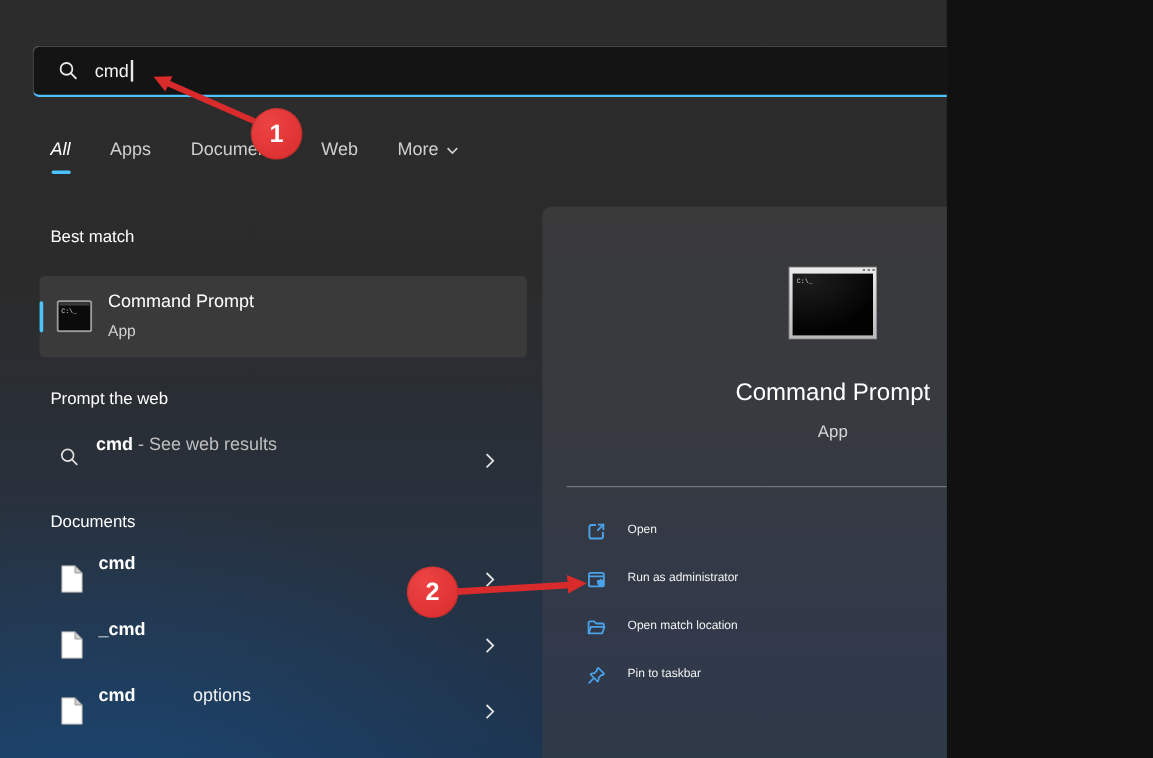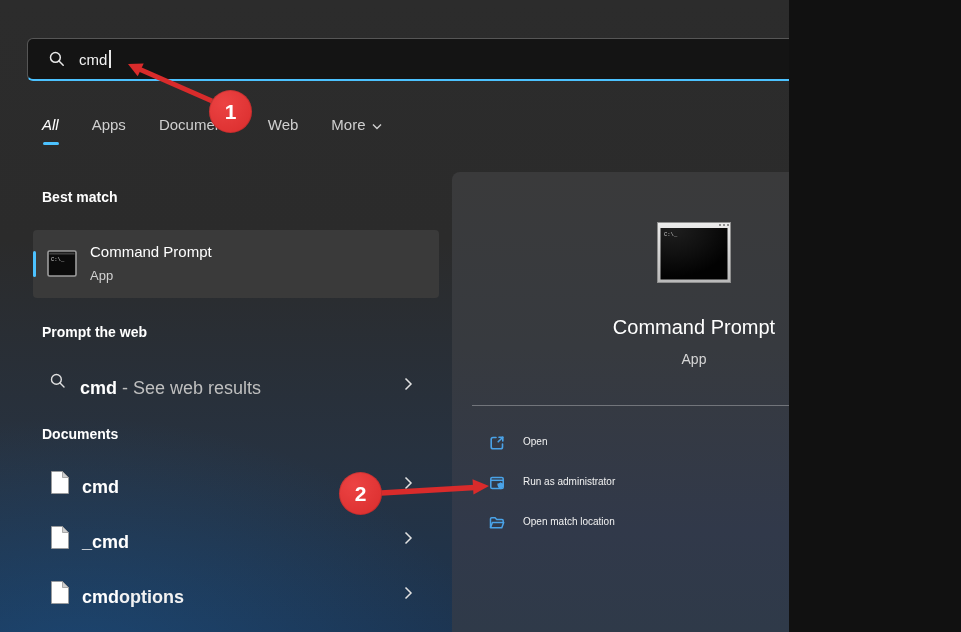--- a/index.html
+++ b/index.html
@@ -30,7 +30,7 @@
   .dots{position:absolute;left:897px;top:114px;width:36px;height:24px;display:flex;align-items:center;justify-content:center;gap:4px;}
   .dots i{width:3px;height:3px;background:#fff;border-radius:1px;}
   
-  .heading{position:absolute;left:42px;color:#fff;font-size:14px;font-weight:700;}
+  .heading{position:absolute;left:42px;color:#fff;font-size:14px;font-weight:400;}
   .bm-item{
     position:absolute;left:33px;top:230px;width:406px;height:68px;
     background:#3a3a3a;border-radius:4px;

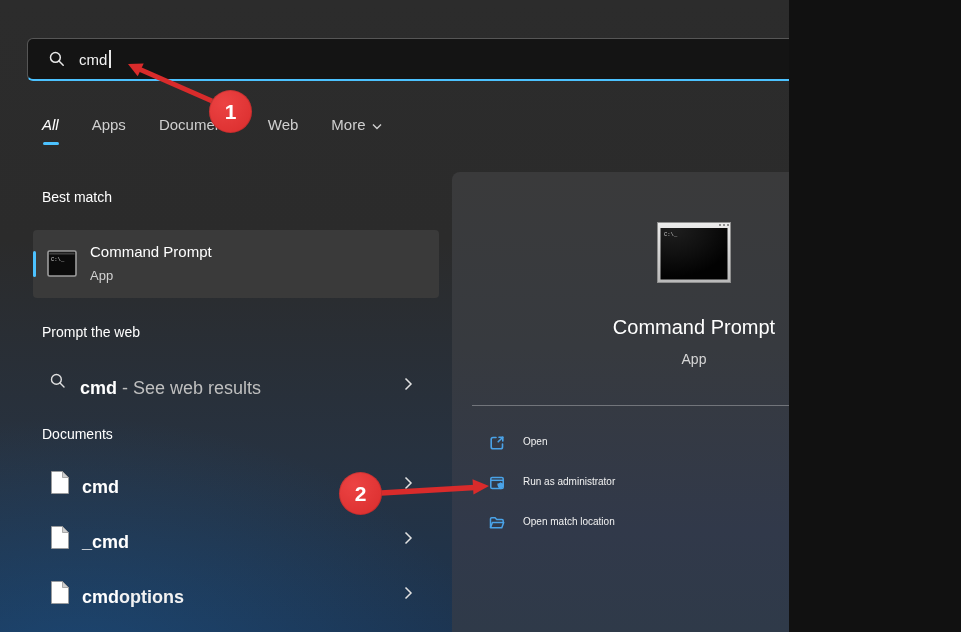--- a/index.html
+++ b/index.html
@@ -43,7 +43,7 @@
     position:absolute;left:33px;width:406px;height:44px;border-radius:4px;
   }
   .row .ricon{position:absolute;left:16px;top:10px;}
-  .row .rlabel{position:absolute;left:47px;top:16px;font-size:18px;color:#fff;}
+  .row .rlabel{position:absolute;left:47px;top:0;font-size:15px;color:#fff;}
   .row .rlabel .m{font-weight:700;}
   .row .rlabel .rest{font-weight:700;color:#f2f2f2;}
   .row .suffix{color:#bfbfbf;font-weight:400;white-space:pre;}

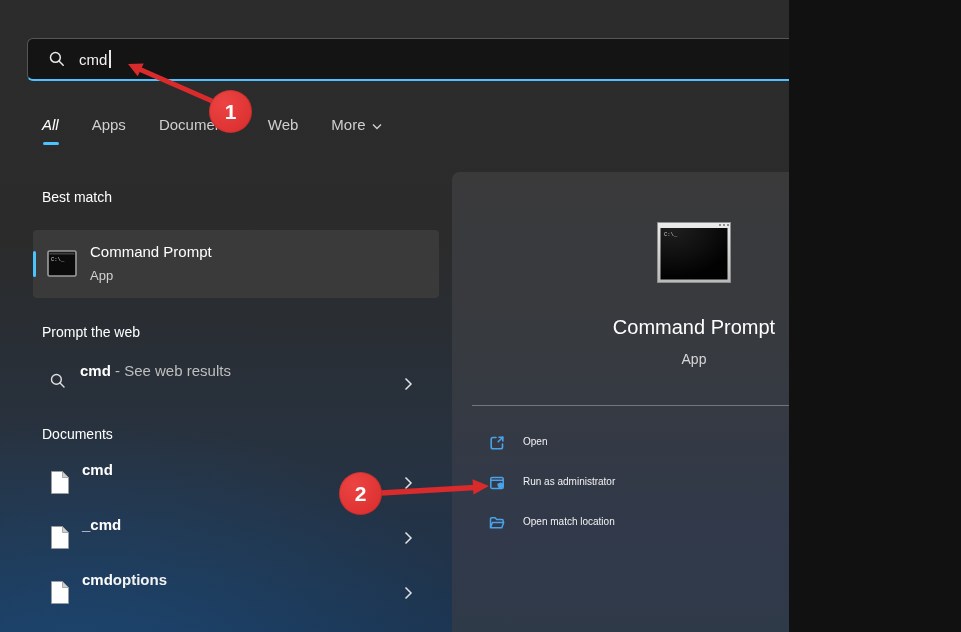--- a/index.html
+++ b/index.html
@@ -243,6 +243,15 @@
         </span>
         <span class="alabel">Open match location</span>
       </div>
+      <div class="action">
+        <span class="aicon">
+          <svg width="18" height="18" viewBox="0 0 18 18" fill="none" stroke="#4aa3e8" stroke-width="1.4" stroke-linejoin="round" stroke-linecap="round">
+            <path d="M10.6 2.6 l4.8 4.8 -1.2 1.2 -.9-.2 -2.5 2.5 c.35 1.1.1 2.2-.7 3.1 l-6.1-6.1 c.9-.8 2-1.05 3.1-.7 l2.5-2.5 -.2-.9 z"></path>
+            <line x1="6.2" y1="11.8" x2="3" y2="15"></line>
+          </svg>
+        </span>
+        <span class="alabel">Pin to taskbar</span>
+      </div>
     </div>
   </div>
 

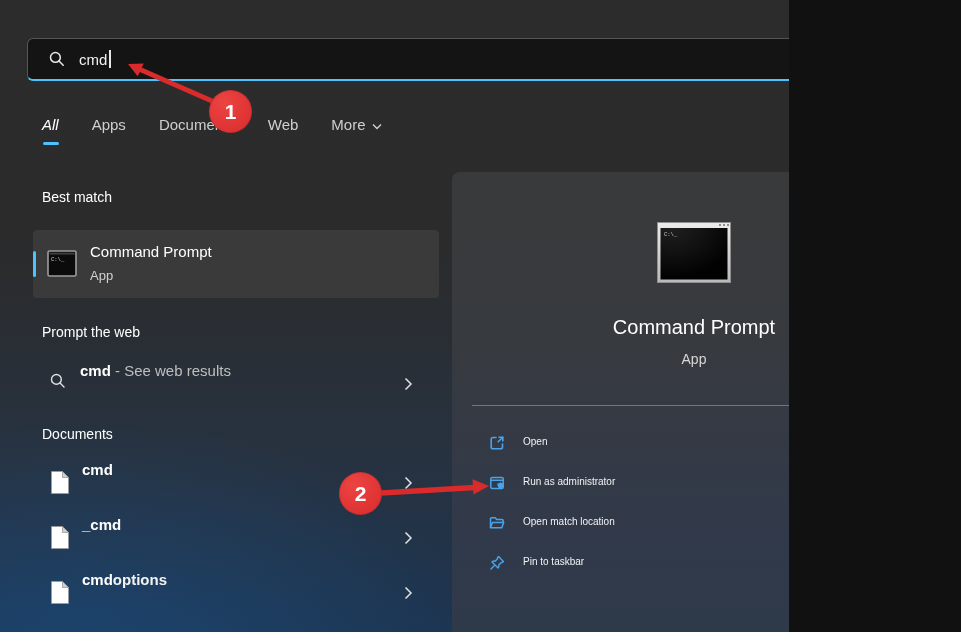--- a/index.html
+++ b/index.html
@@ -45,7 +45,7 @@
   .row .ricon{position:absolute;left:16px;top:10px;}
   .row .rlabel{position:absolute;left:47px;top:0;font-size:15px;color:#fff;}
   .row .rlabel .m{font-weight:700;}
-  .row .rlabel .rest{font-weight:700;color:#f2f2f2;}
+  .row .rlabel .rest{font-weight:400;color:#f2f2f2;margin-left:48px;}
   .row .suffix{color:#bfbfbf;font-weight:400;white-space:pre;}
   .row .chev{position:absolute;right:26px;top:15px;}
   .doc .rlabel{left:49px;}

